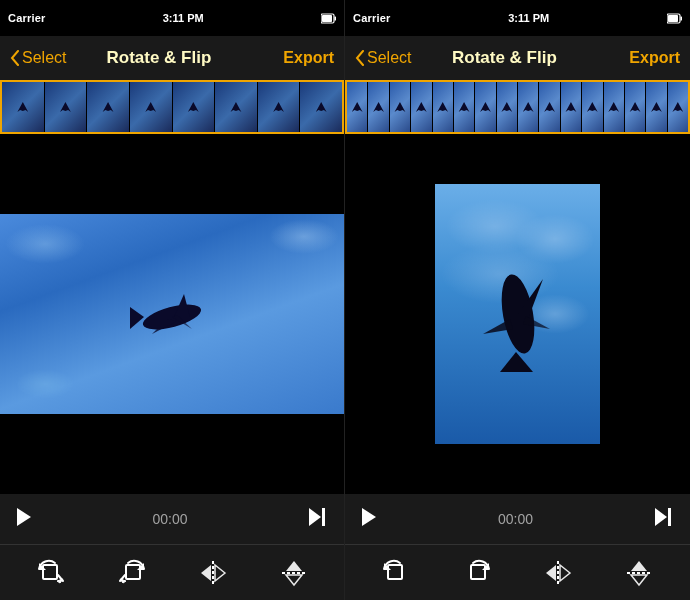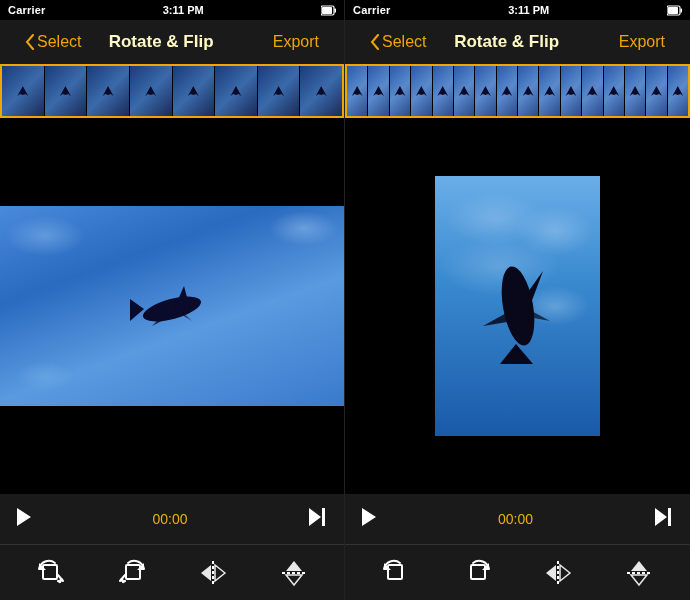--- a/index.html
+++ b/index.html
@@ -22,7 +22,7 @@
     }
     
     .status-bar {
-      height: 20px;
+      height: 36px;
       background: #000;
       display: flex;
       align-items: center;

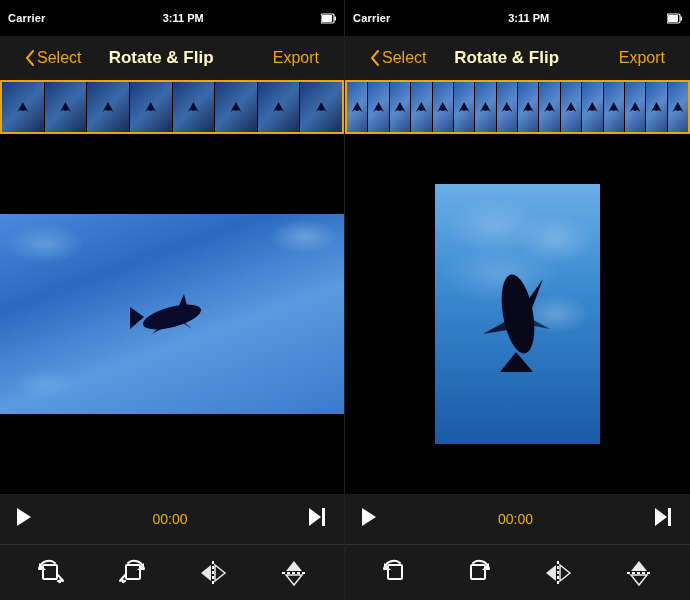--- a/index.html
+++ b/index.html
@@ -53,7 +53,7 @@
       display: flex;
       align-items: center;
       justify-content: space-between;
-      padding: 0 25px;
+      padding: 0 10px;
       flex-shrink: 0;
     }
     .nav-back {

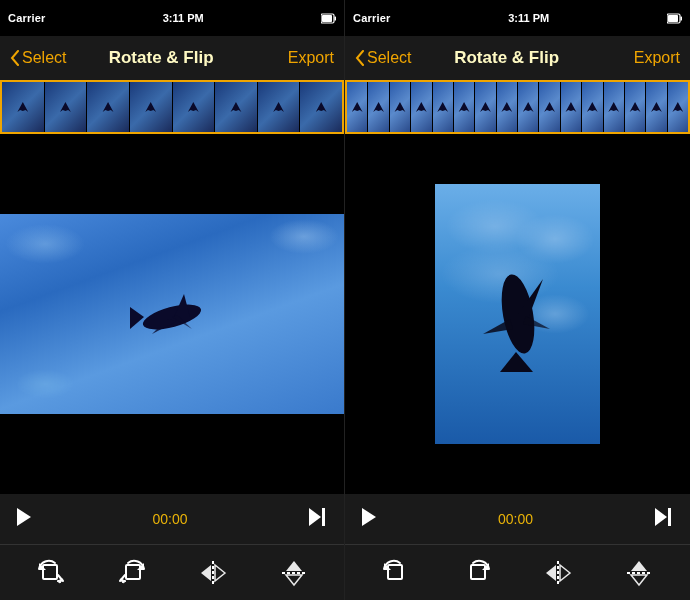--- a/index.html
+++ b/index.html
@@ -77,7 +77,7 @@
     .nav-export {
       color: #f0a500;
       font-size: 16px;
-      font-weight: 400;
+      font-weight: 700;
       cursor: pointer;
       margin-left: 32px;
     }

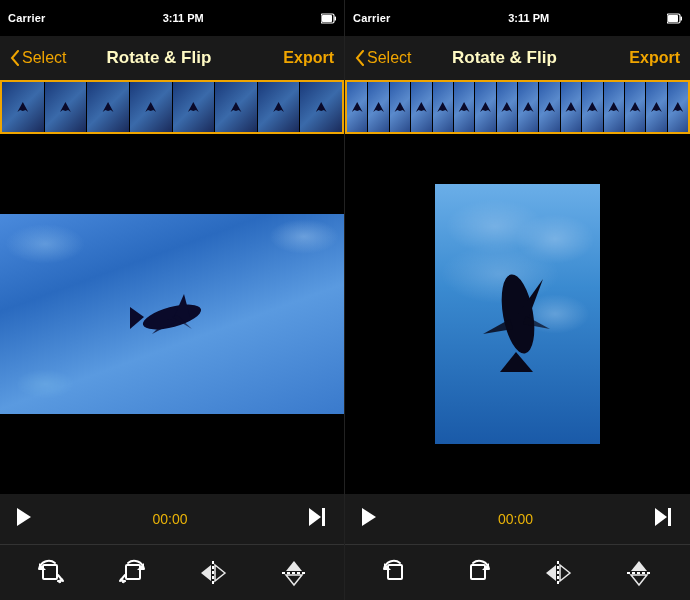--- a/index.html
+++ b/index.html
@@ -186,7 +186,7 @@
       cursor: pointer;
     }
     .time-display {
-      color: #eab308;
+      color: #a3a3a3;
       font-size: 14px;
       font-weight: 500;
     }

